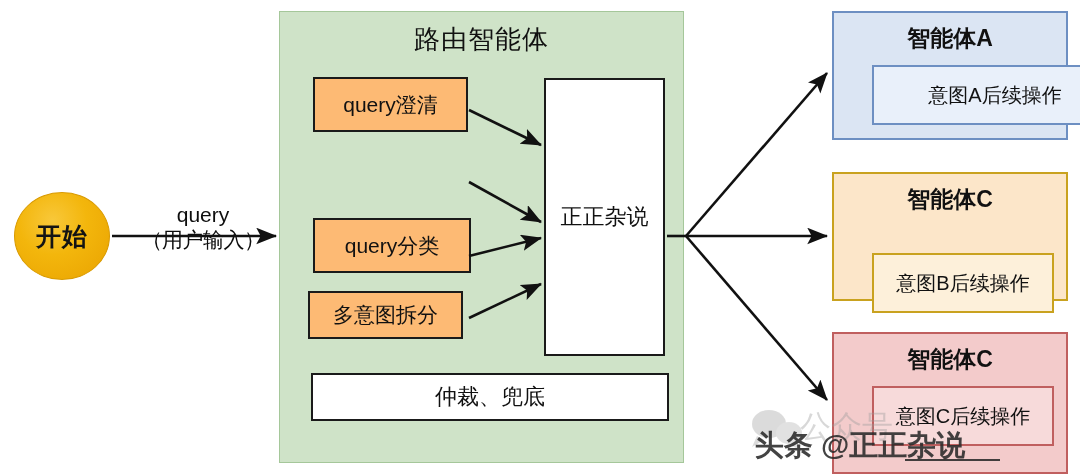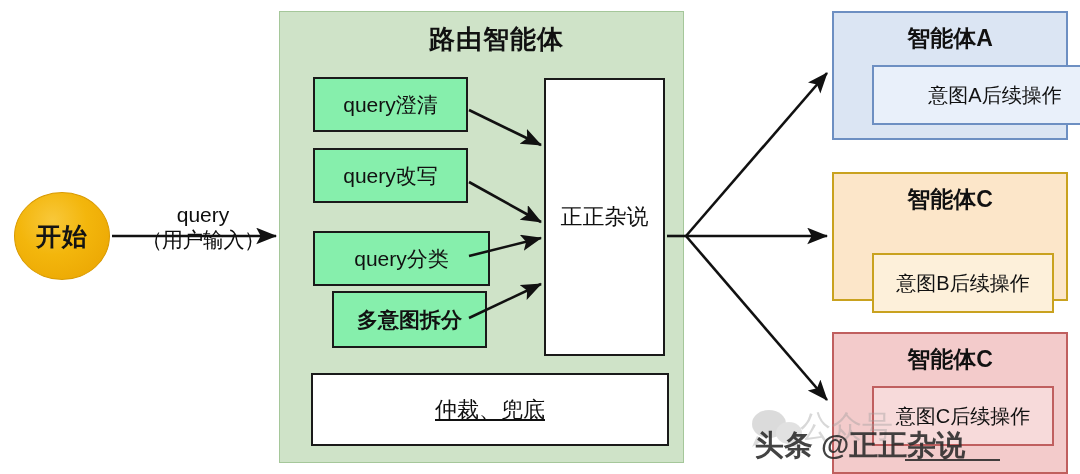--- a/index.html
+++ b/index.html
@@ -44,9 +44,9 @@
     border: 1px solid #a5c79a;
   }
   #router-title {
-    left: 294px; top: 22px; width: 405px;
+    left: 279px; top: 22px; width: 405px;
     text-align: center;
-    color: #111111; font-size: 26px; font-weight: 700;
+    color: #111111; font-size: 26px; font-weight: 400;
     letter-spacing: 1px;
   }
 

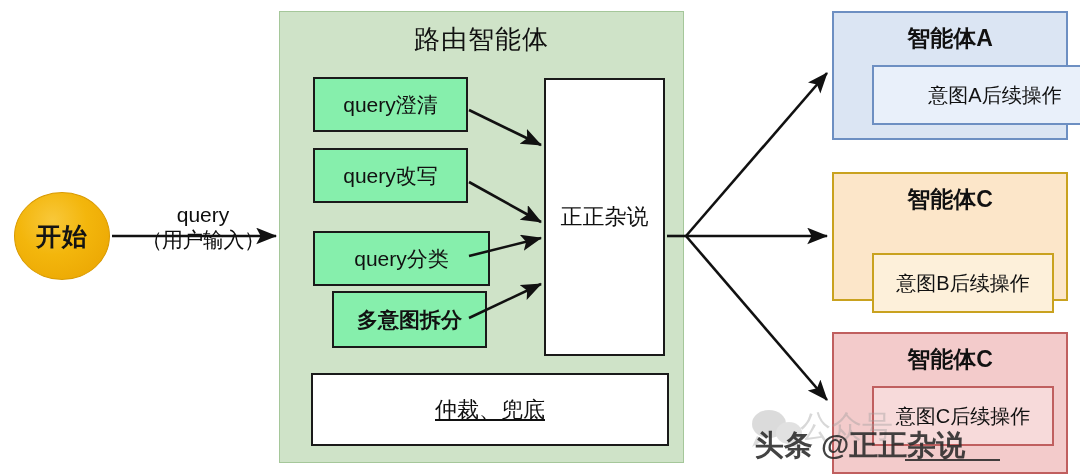--- a/index.html
+++ b/index.html
@@ -51,7 +51,7 @@
   }
 
   .proc-box {
-    background: #86efac;
+    background: #fdba74;
     border: 2.5px solid #1a1a1a;
     display: flex; align-items: center; justify-content: center;
     color: #111111; font-size: 21px; font-weight: 400;

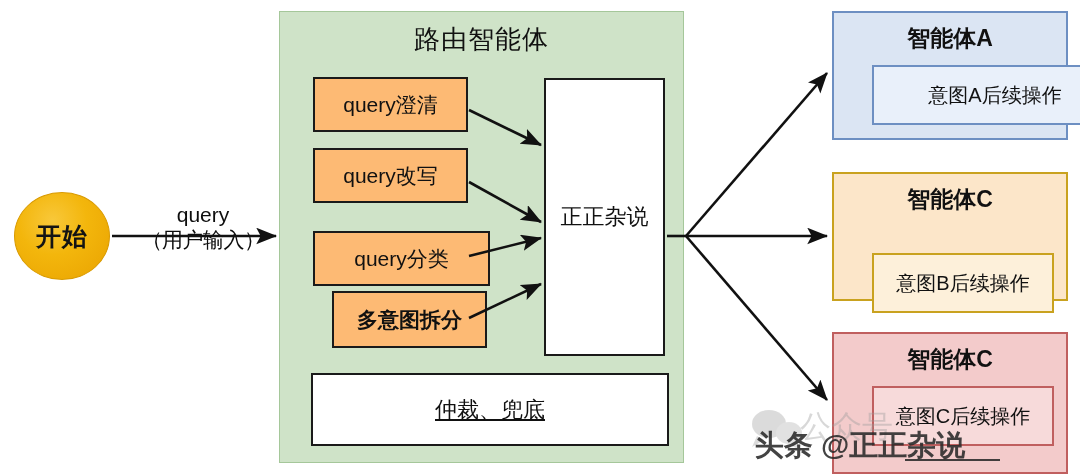--- a/index.html
+++ b/index.html
@@ -129,9 +129,6 @@
 
   <div class="abs proc-box" id="proc-box-0">
     <span>query澄清</span>
-  </div>
-  <div class="abs proc-box" id="proc-box-1">
-    <span>query改写</span>
   </div>
   <div class="abs proc-box" id="proc-box-2">
     <span>query分类</span>

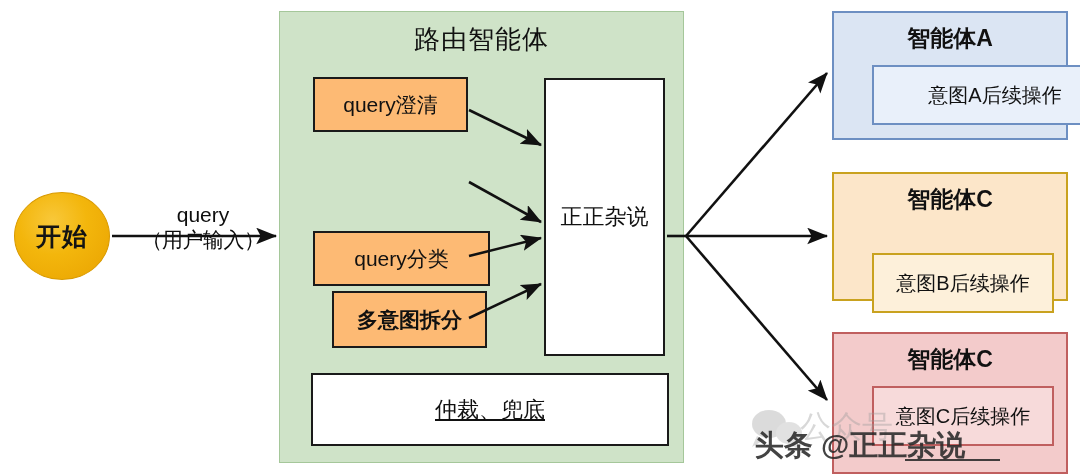--- a/index.html
+++ b/index.html
@@ -58,7 +58,7 @@
   }
   #proc-box-0 { left: 313px; top: 77px;  width: 155px; height: 55px; }
   #proc-box-1 { left: 313px; top: 148px; width: 155px; height: 55px; }
-  #proc-box-2 { left: 313px; top: 231px; width: 177px; height: 55px; text-align: right; }
+  #proc-box-2 { left: 313px; top: 218px; width: 158px; height: 55px; text-align: right; }
   #proc-box-3 { left: 332px; top: 291px; width: 155px; height: 57px; font-weight: bold; }
 
   #dispatch-box {

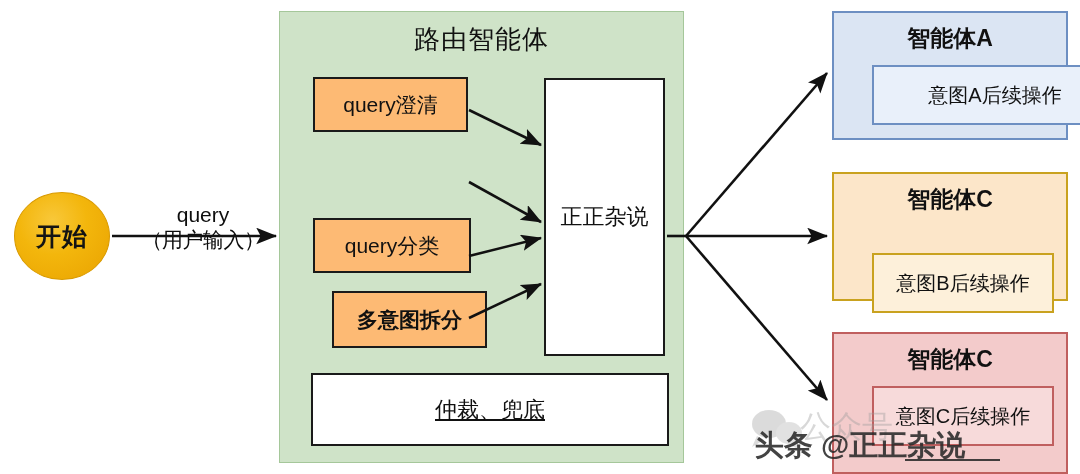--- a/index.html
+++ b/index.html
@@ -59,7 +59,7 @@
   #proc-box-0 { left: 313px; top: 77px;  width: 155px; height: 55px; }
   #proc-box-1 { left: 313px; top: 148px; width: 155px; height: 55px; }
   #proc-box-2 { left: 313px; top: 218px; width: 158px; height: 55px; text-align: right; }
-  #proc-box-3 { left: 332px; top: 291px; width: 155px; height: 57px; font-weight: bold; }
+  #proc-box-3 { left: 308px; top: 291px; width: 155px; height: 48px; }
 
   #dispatch-box {
     left: 544px; top: 78px; width: 121px; height: 278px;

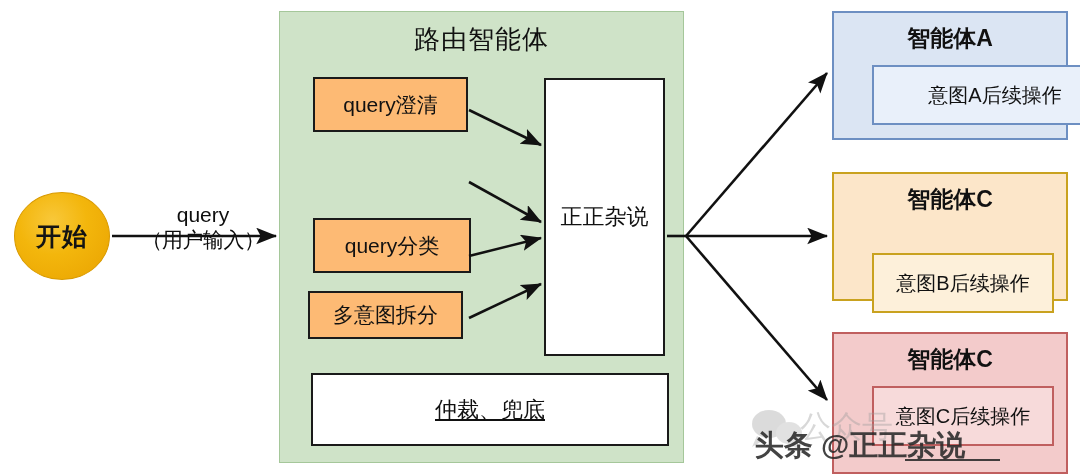--- a/index.html
+++ b/index.html
@@ -70,11 +70,11 @@
   }
 
   #fallback-box {
-    left: 311px; top: 373px; width: 358px; height: 73px;
+    left: 311px; top: 373px; width: 358px; height: 48px;
     background: #ffffff;
     border: 2.5px solid #1a1a1a;
     display: flex; align-items: center; justify-content: center;
-    color: #111111; font-size: 22px; font-weight: 400; text-decoration: underline;
+    color: #111111; font-size: 22px; font-weight: 400;
   }
 
   

